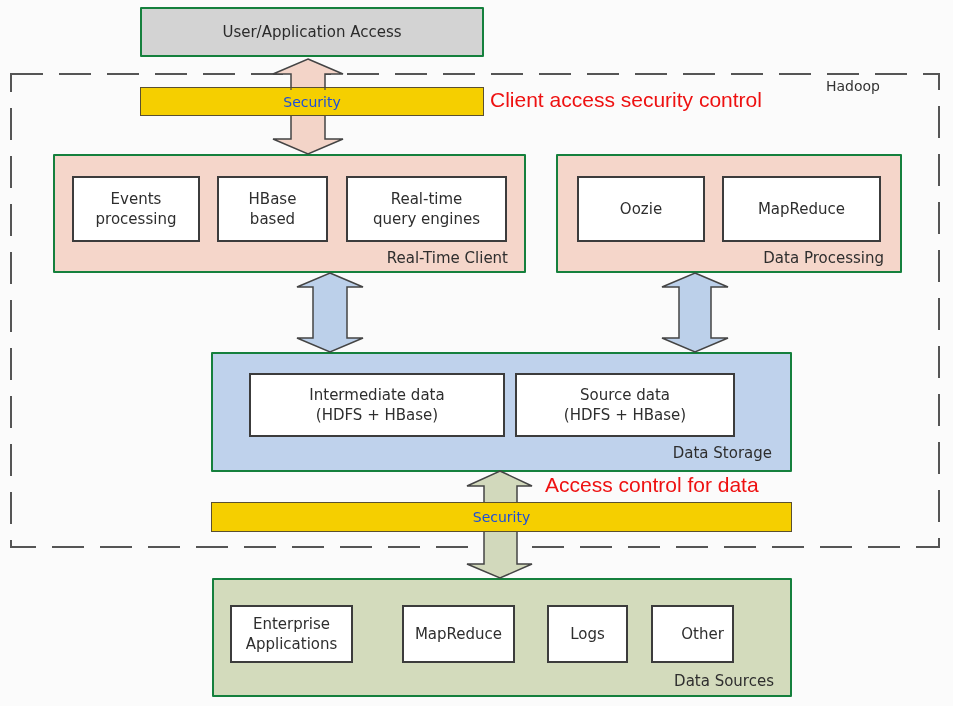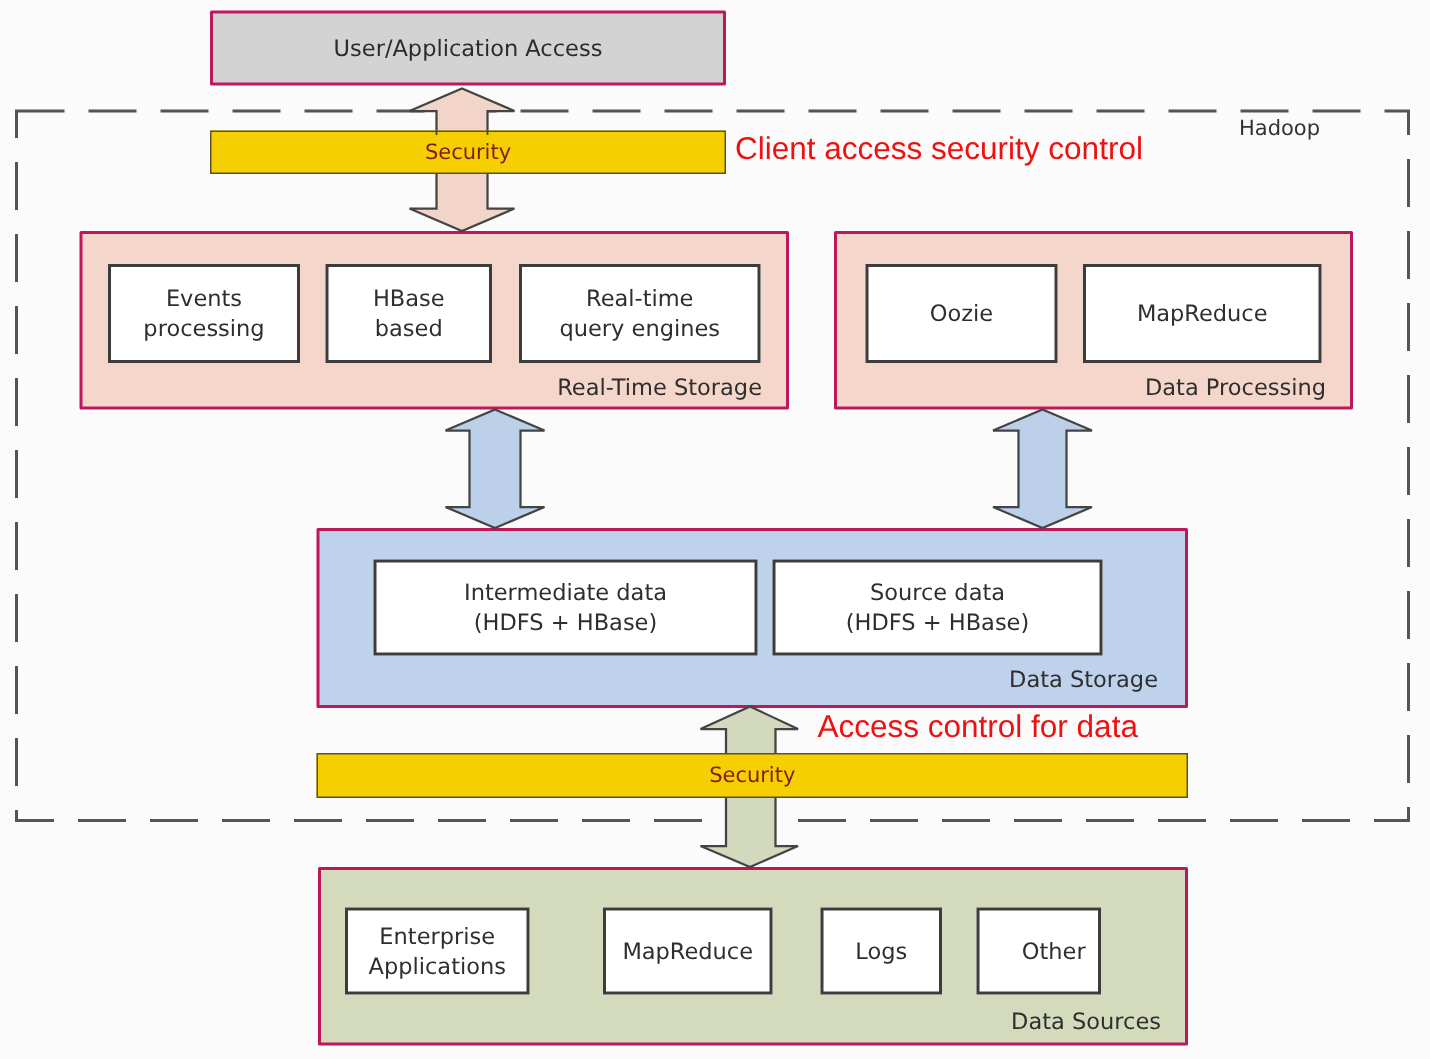--- a/index.html
+++ b/index.html
@@ -10,7 +10,7 @@
     color: #2b2b2b;
   }
   .abs { position: absolute; box-sizing: border-box; }
-  .layer { border: 2px solid #be185d; border-radius: 1px; }
+  .layer { border: 2px solid #15803d; border-radius: 1px; }
   .inner {
     background: #ffffff; border: 2px solid #3c3c3c;
     display: flex; align-items: center; justify-content: center;

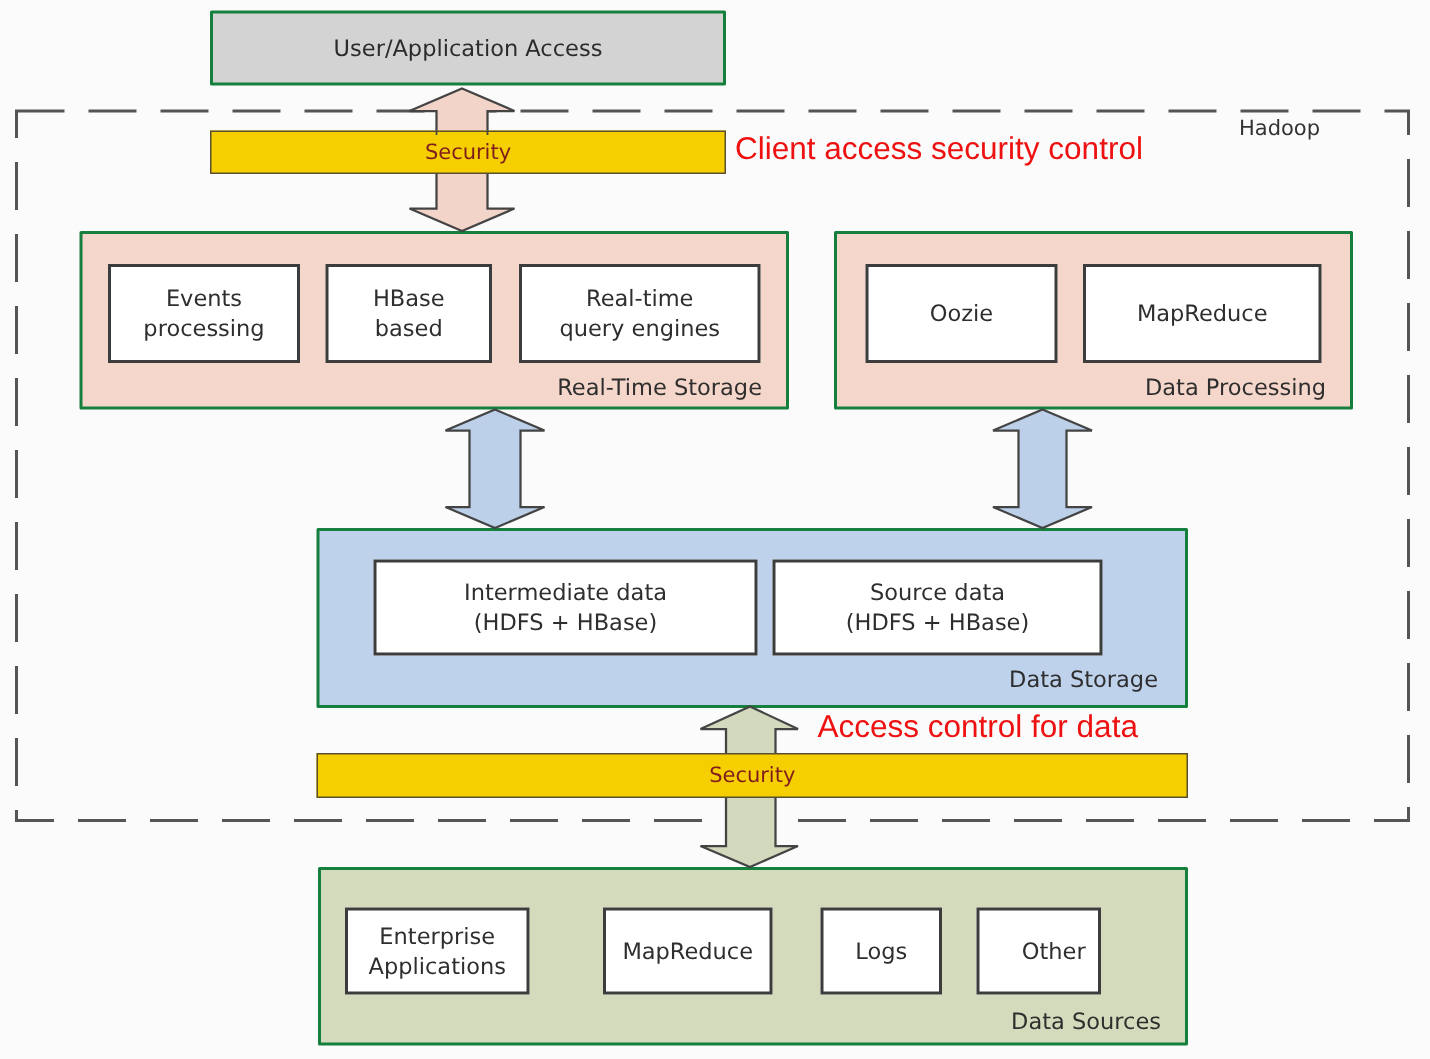--- a/index.html
+++ b/index.html
@@ -21,7 +21,7 @@
   .security {
     background: #f5cf00; border: 1.5px solid #5a5030;
     display: flex; align-items: center; justify-content: center;
-    font-size: 14px; color: #7f1d1d;
+    font-size: 14px; color: #1d4ed8;
   }
   .annot {
     font-family: "Liberation Sans", sans-serif; color: #ee1111; font-size: 21px;

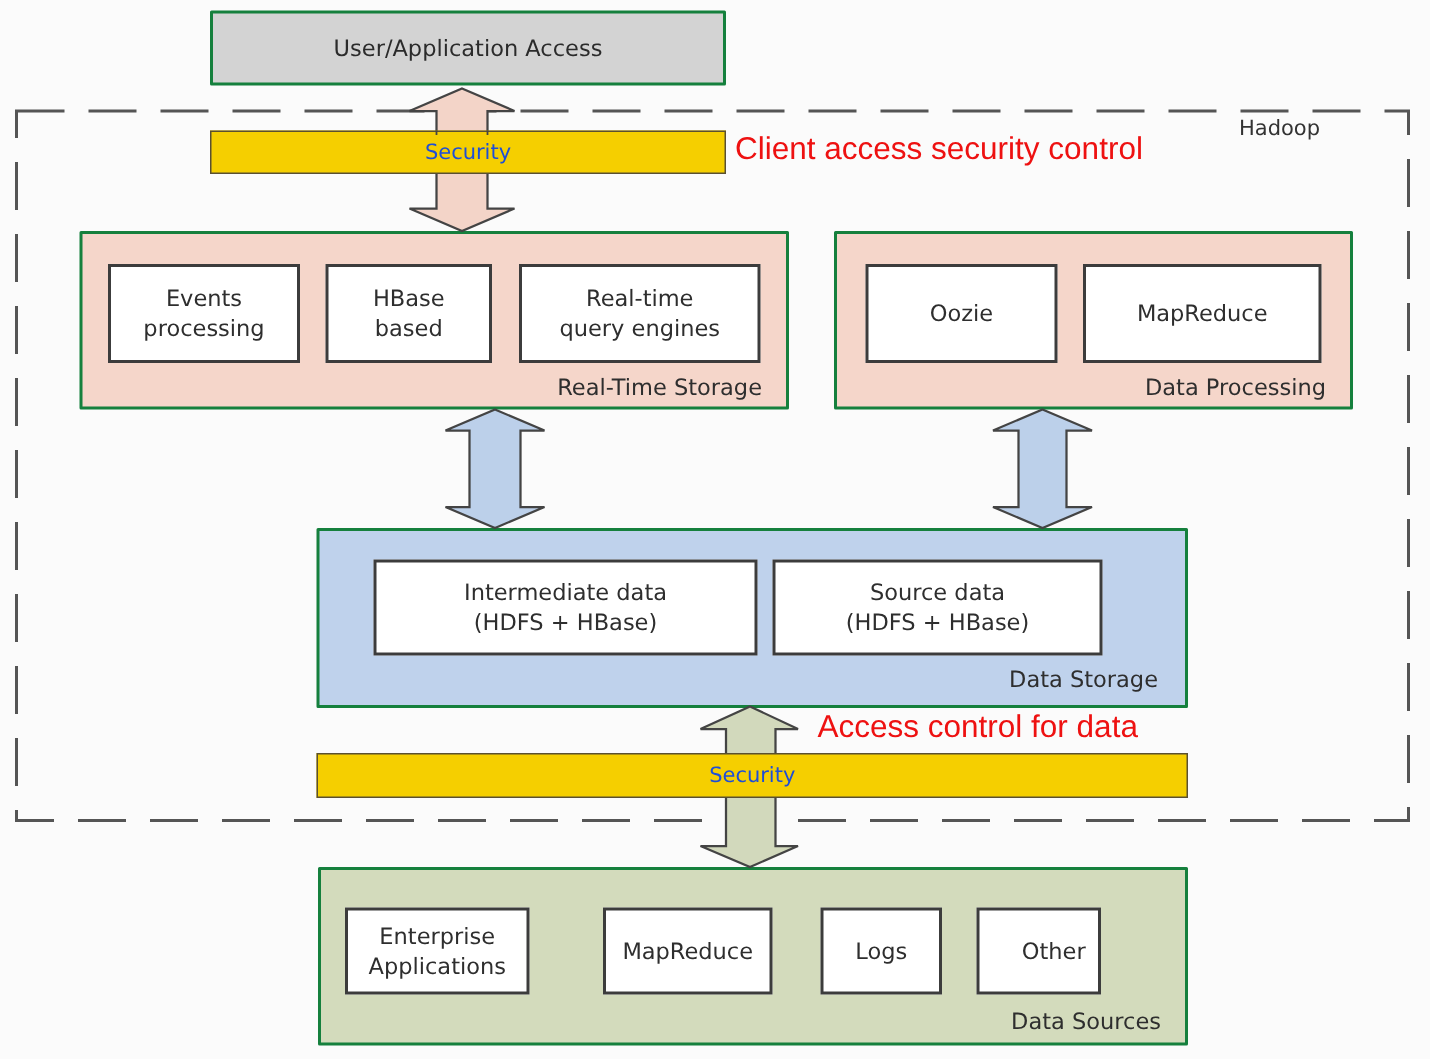--- a/index.html
+++ b/index.html
@@ -49,7 +49,7 @@
 based</div>
   <div class="abs inner" style="left:291px; top:20px; width:161px; height:66px;">Real-time
 query engines</div>
-  <div class="abs layer-label" style="right:16px; bottom:4px;">Real-Time Storage</div>
+  <div class="abs layer-label" style="right:16px; bottom:4px;">Real-Time Client</div>
 </div>
 
 <div class="abs layer" style="left:556px; top:154px; width:346px; height:119px; background:#f5d6ca;">

